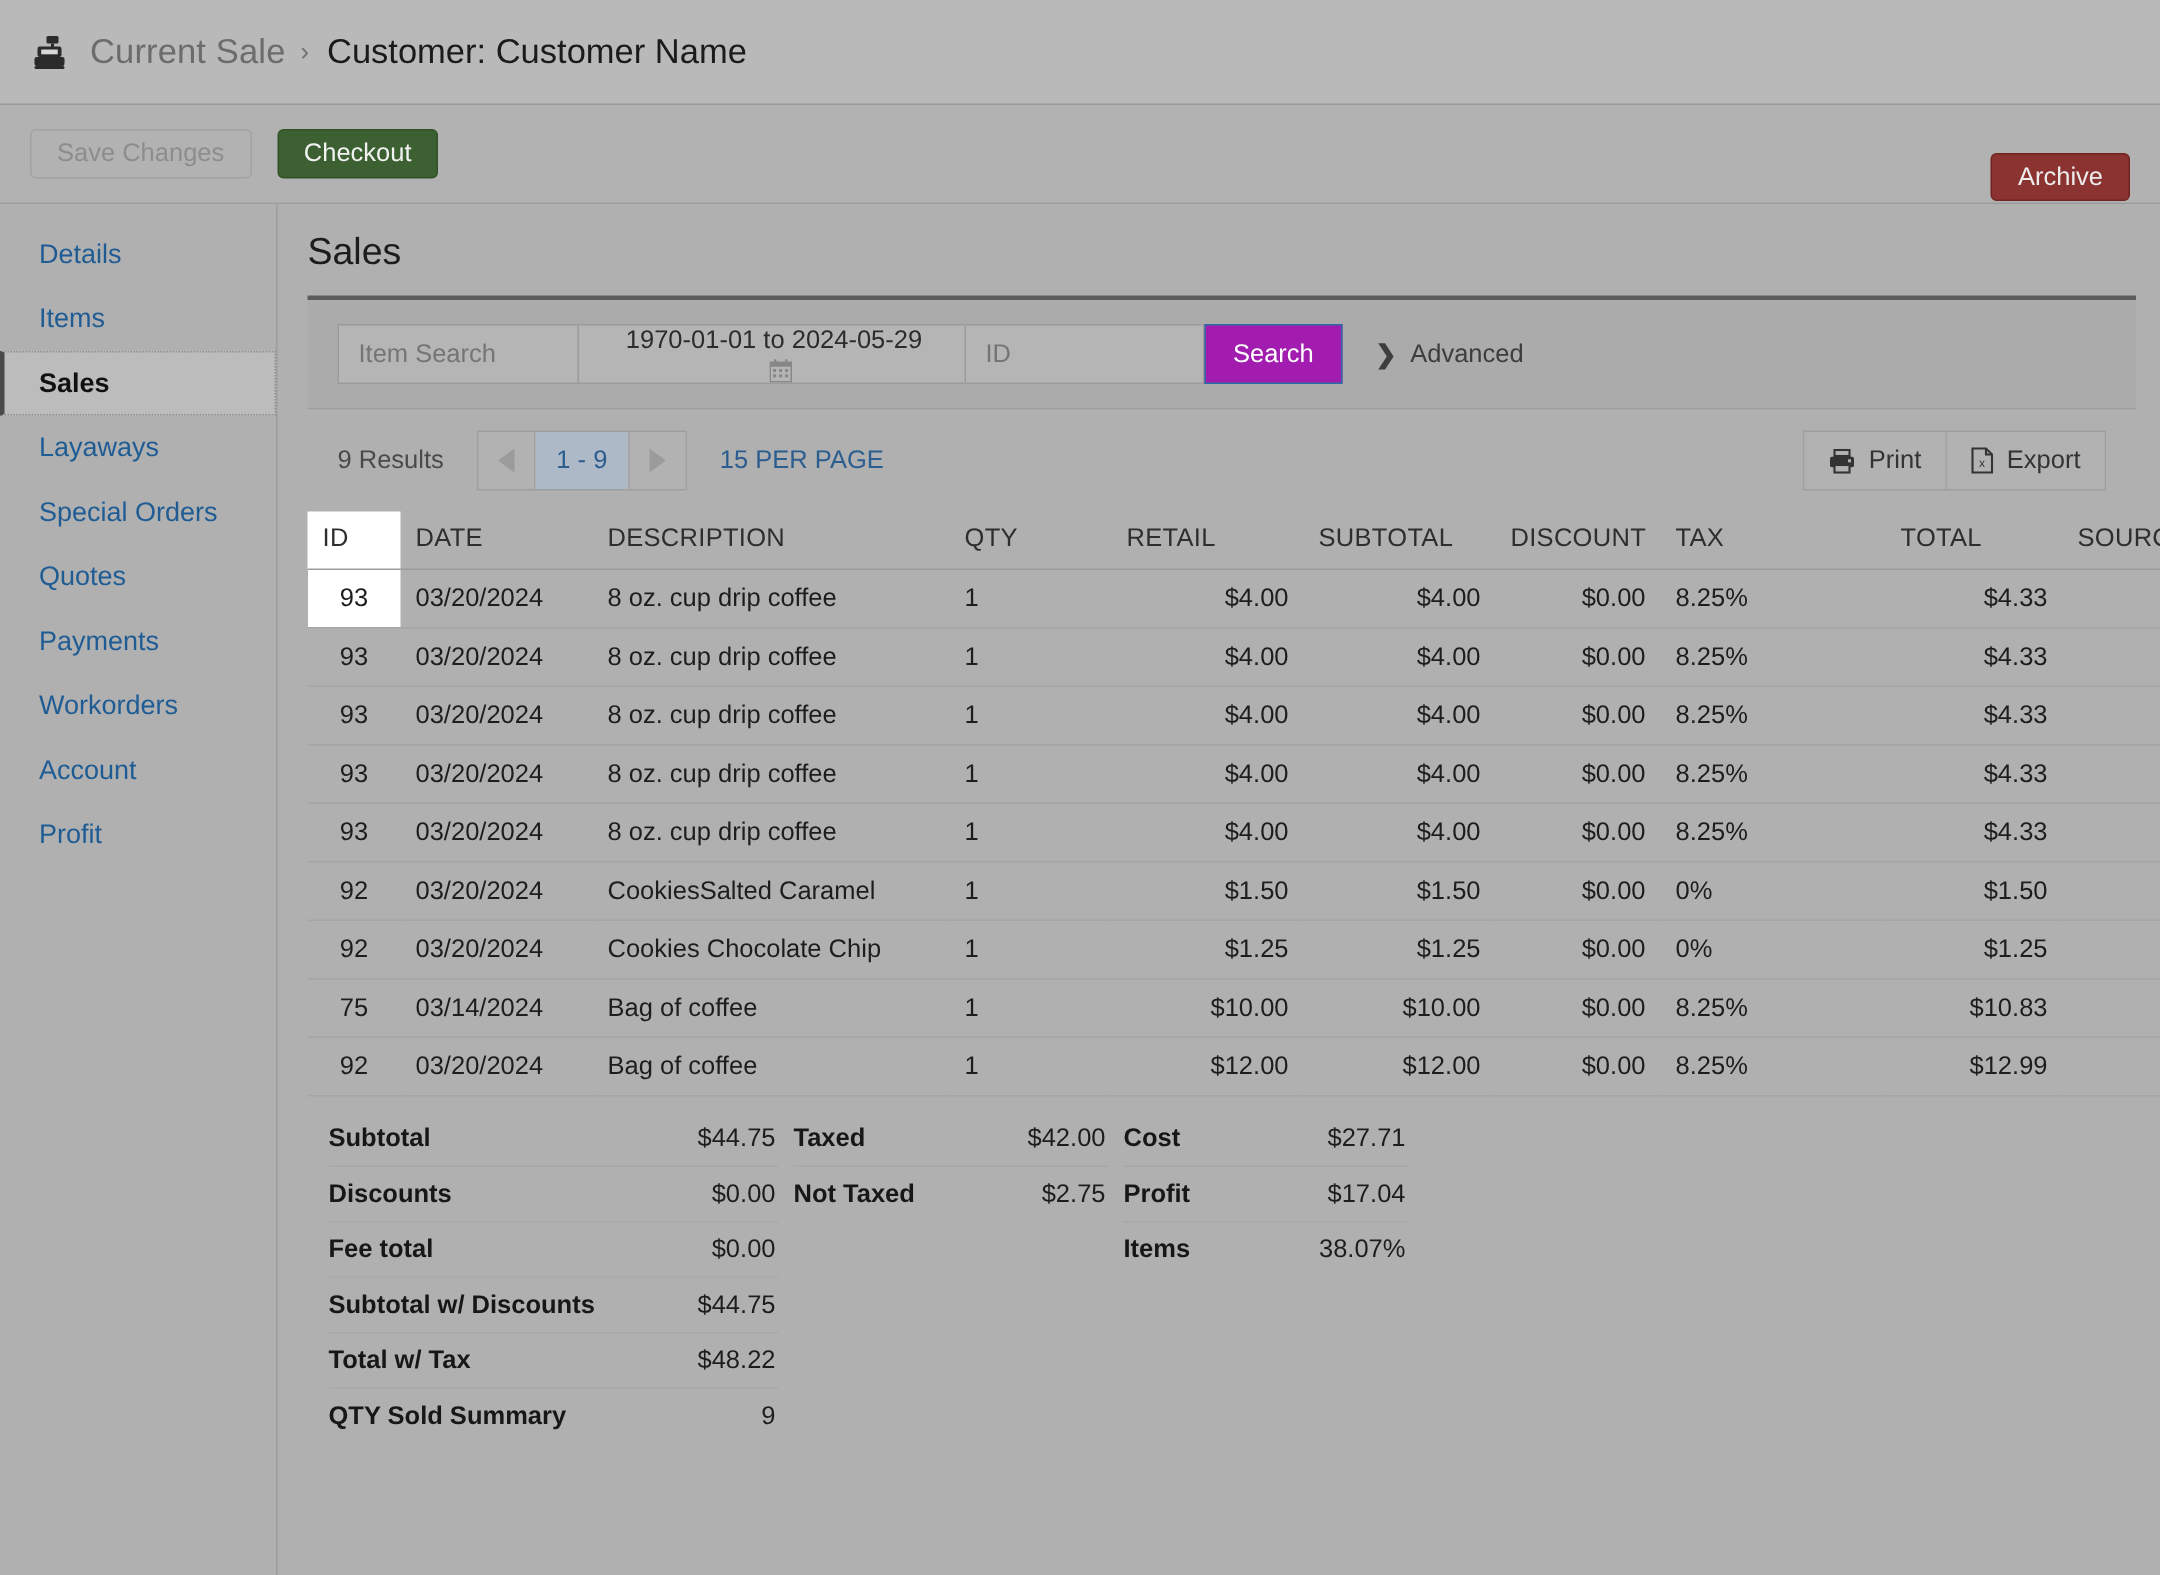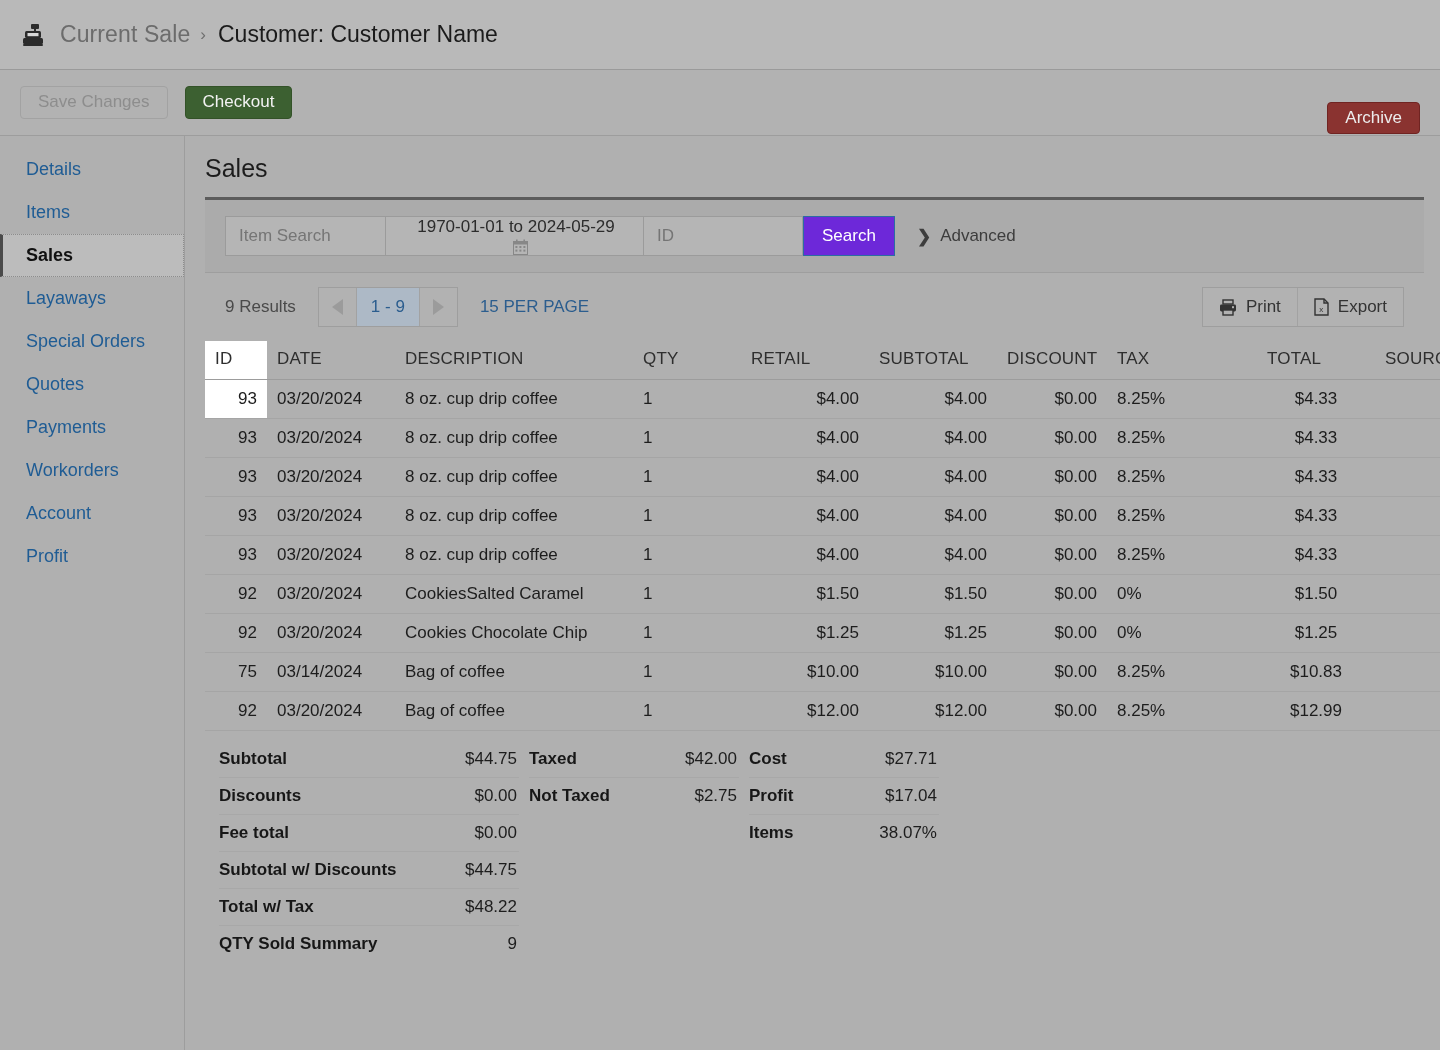--- a/index.html
+++ b/index.html
@@ -145,7 +145,7 @@
   .cal-icon { width: 15px; height: 16px; flex: none; margin-left: 8px; opacity: .6; }
   .fld-id { width: 160px; }
   .btn-search {
-    background: #6d28d9;
+    background: #a21caf;
     color: #fff;
     border: 1px solid #2b6ca3;
     height: 40px;

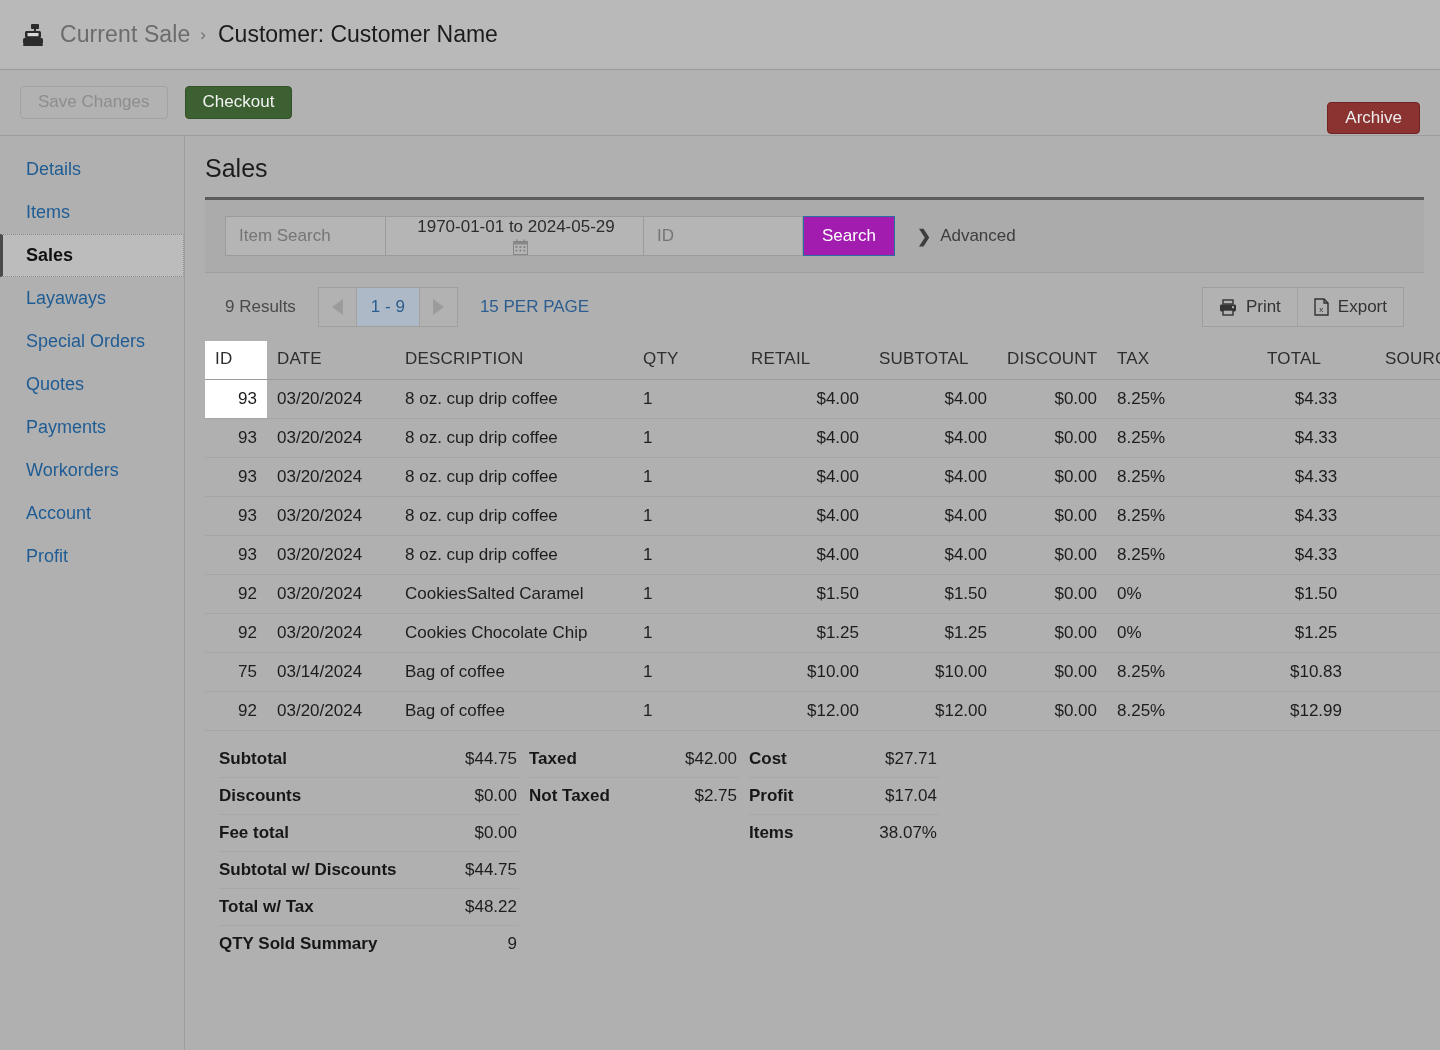--- a/index.html
+++ b/index.html
@@ -232,7 +232,7 @@
     white-space: nowrap;
     overflow: hidden;
   }
-  .c-id    { width: 62px;  text-align: right; }
+  .c-id    { width: 62px;  text-align: center; }
   .c-date  { width: 128px; text-align: left; }
   .c-desc  { width: 238px; text-align: left; }
   .c-qty   { width: 108px; text-align: left; }

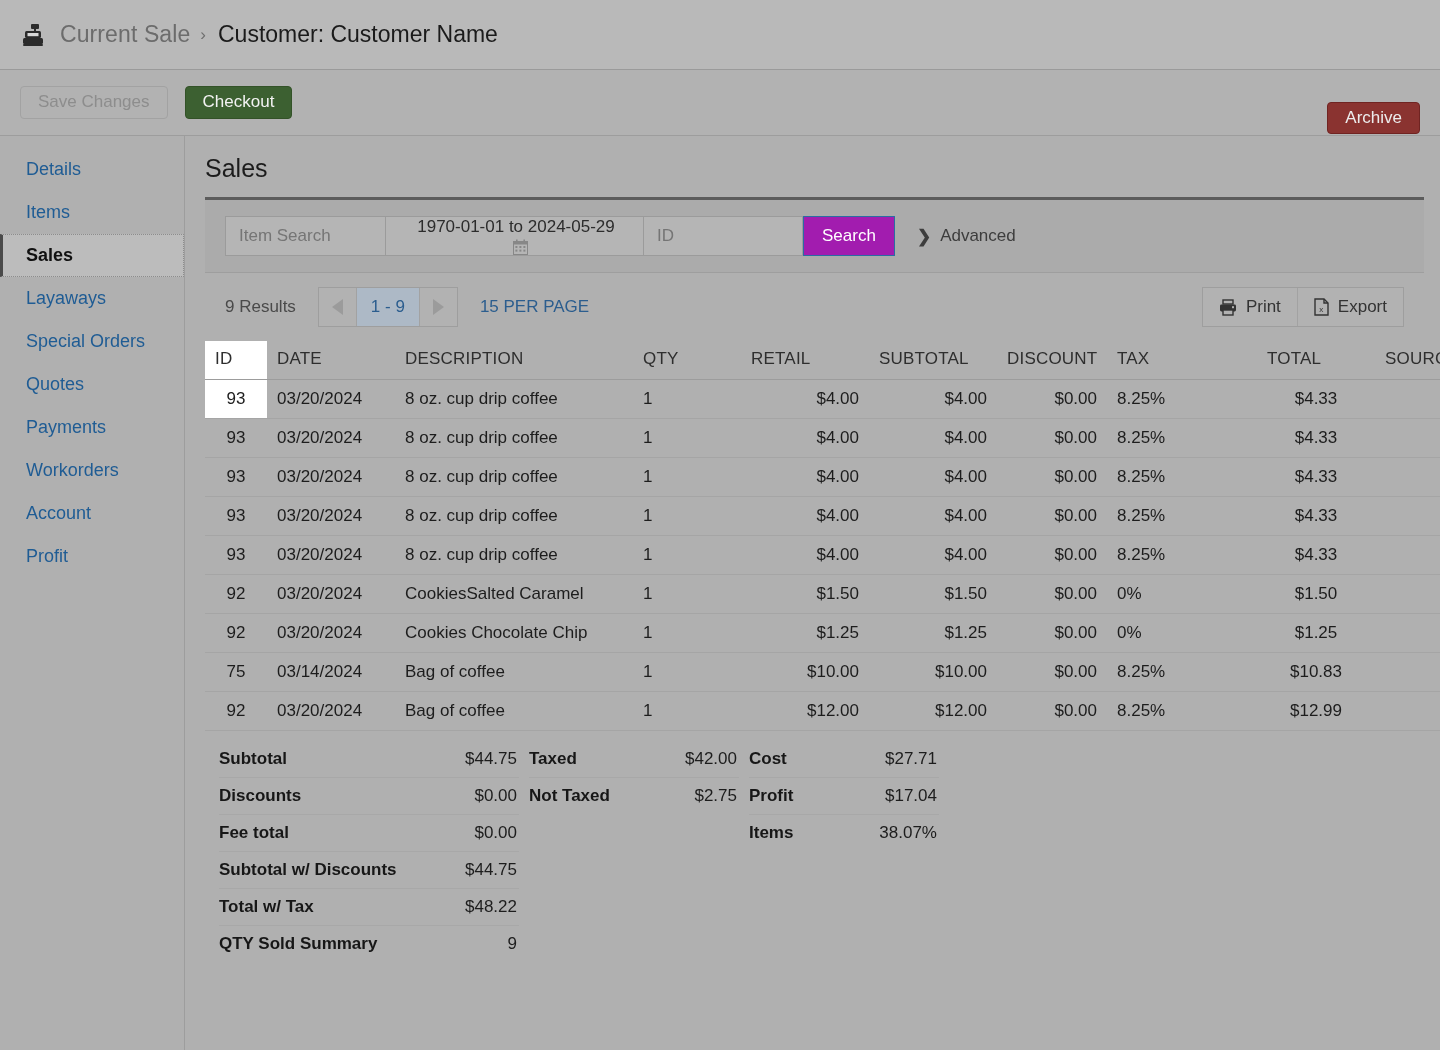--- a/index.html
+++ b/index.html
@@ -240,7 +240,7 @@
   .c-sub   { width: 128px; text-align: right; }
   .c-disc  { width: 110px; text-align: right; }
   .c-tax   { width: 150px; text-align: left; padding-left: 18px; }
-  .c-total { width: 118px; text-align: center; }
+  .c-total { width: 118px; text-align: right; }
   .c-src   { width: 100px; text-align: left; padding-left: 14px; }
   td.link, .c-id-cell { color: #2b5d8e; }
   td.link { cursor: pointer; }

